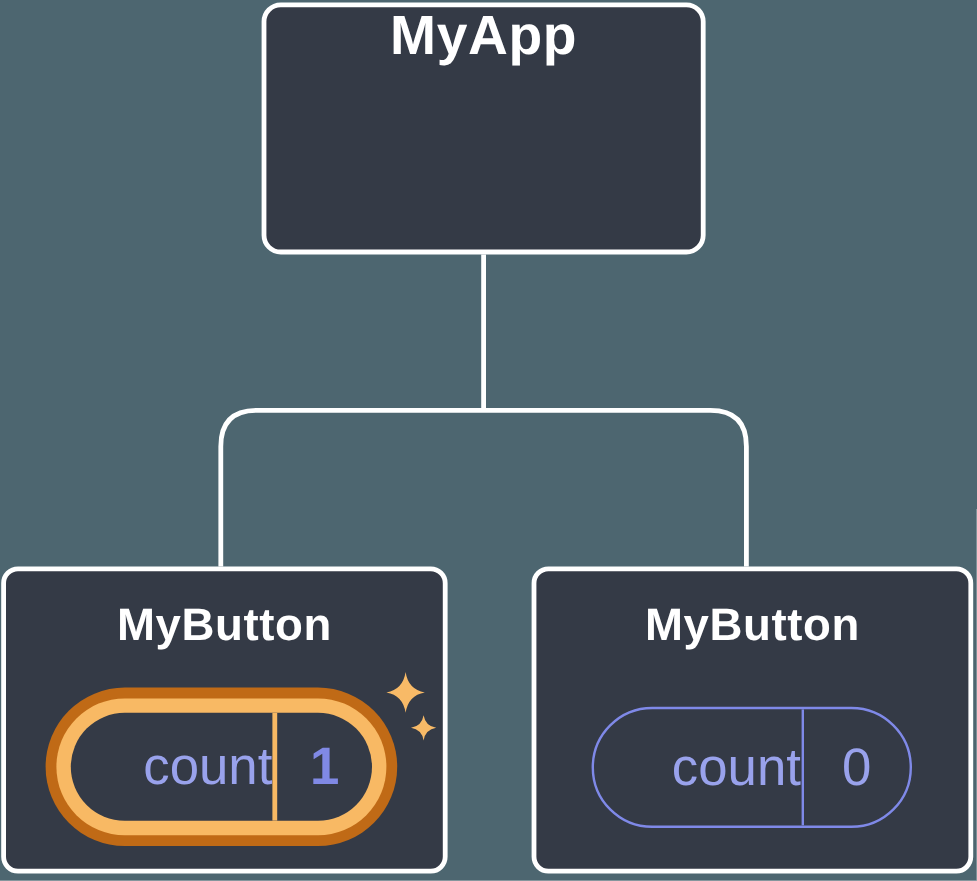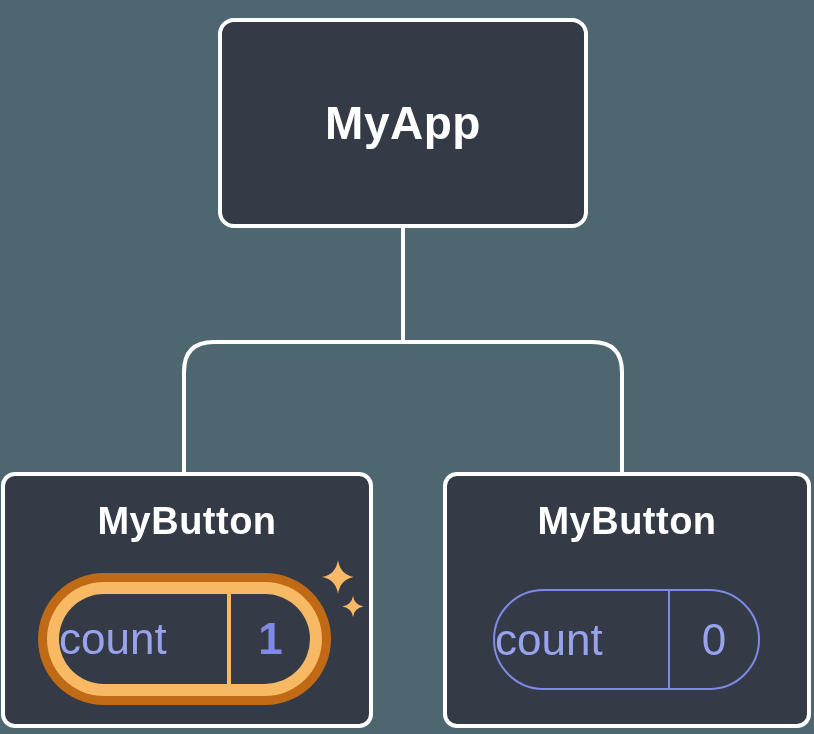--- a/index.html
+++ b/index.html
@@ -24,10 +24,10 @@
     box-sizing: border-box;
   }
   .node-root {
-    left: 218px; top: 18px;
+    left: 218px; top: 2px;
     width: 370px; height: 210px;
     border-radius: 16px;
-    display: flex; align-items: center; justify-content: center;
+    display: flex; align-items: flex-start; justify-content: center;
   }
   .node-child {
     top: 472px;

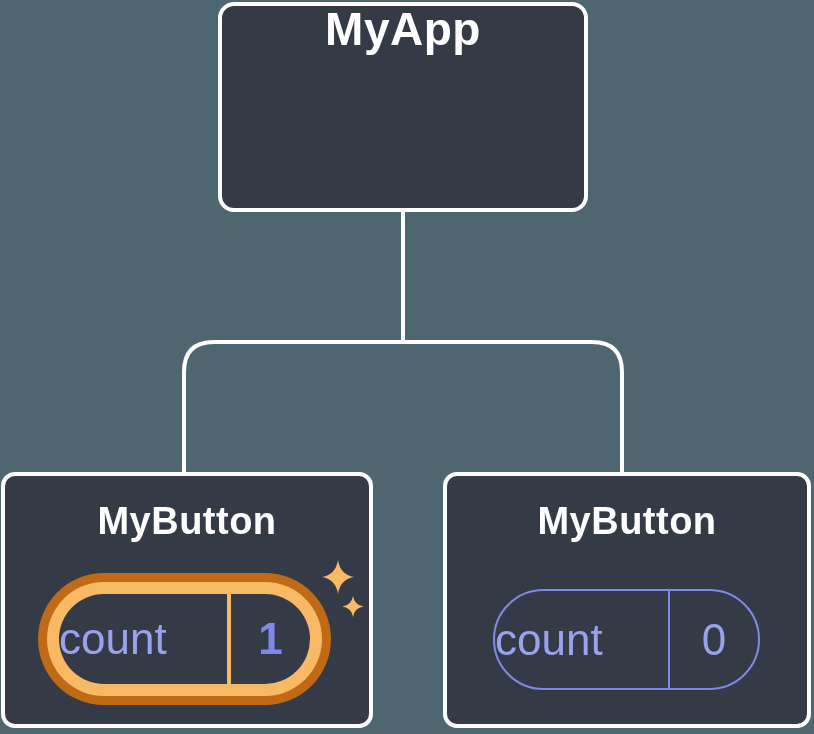--- a/index.html
+++ b/index.html
@@ -89,7 +89,7 @@
   }
   .cell-name {
     flex: 1;
-    display: flex; align-items: center; justify-content: flex-start;
+    display: flex; align-items: center; justify-content: flex-end;
   }
   .cell-value {
     display: flex; align-items: center; justify-content: center;

